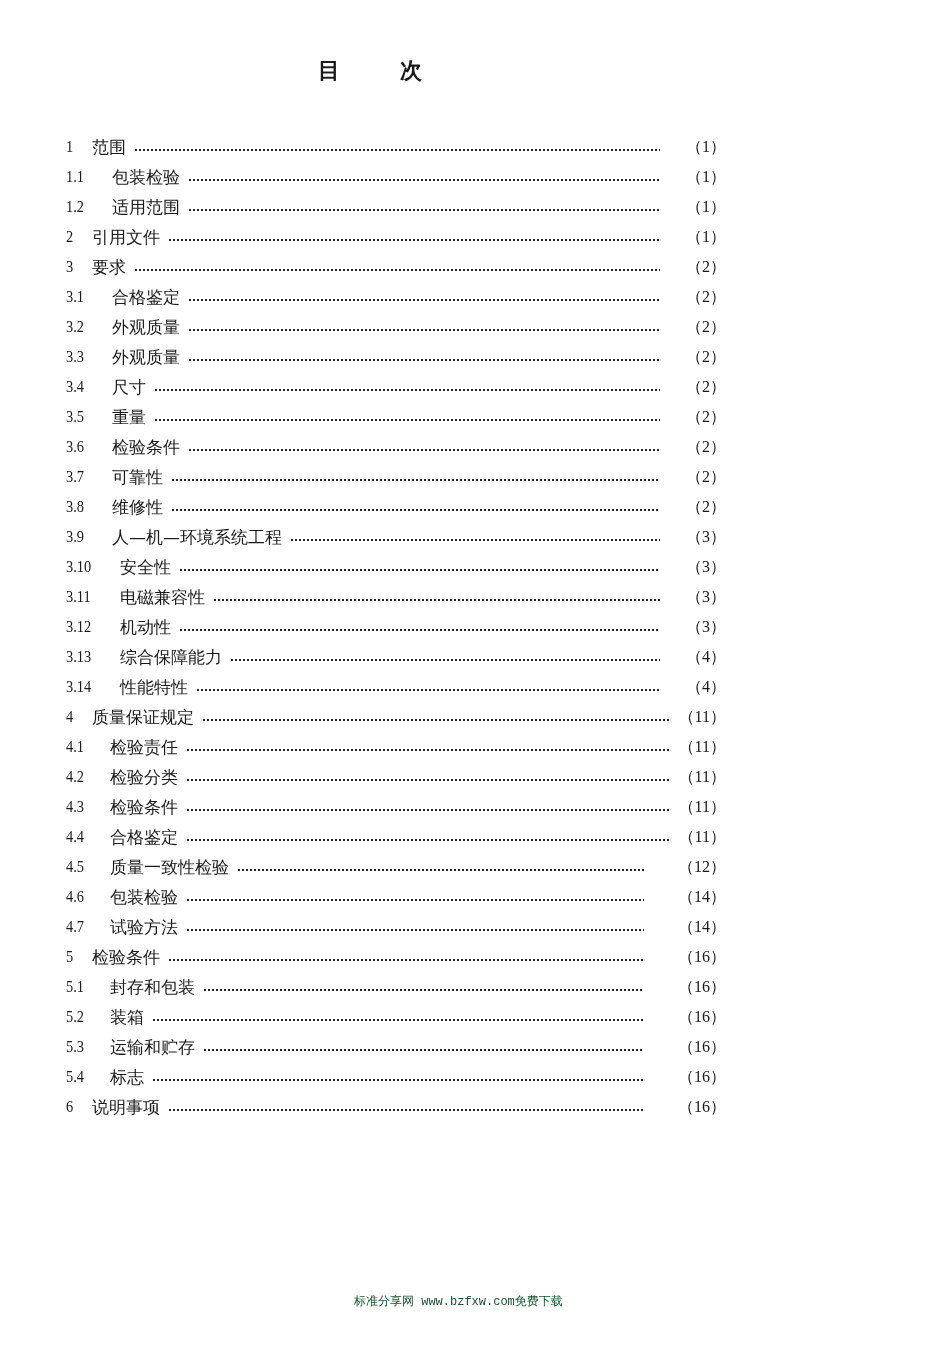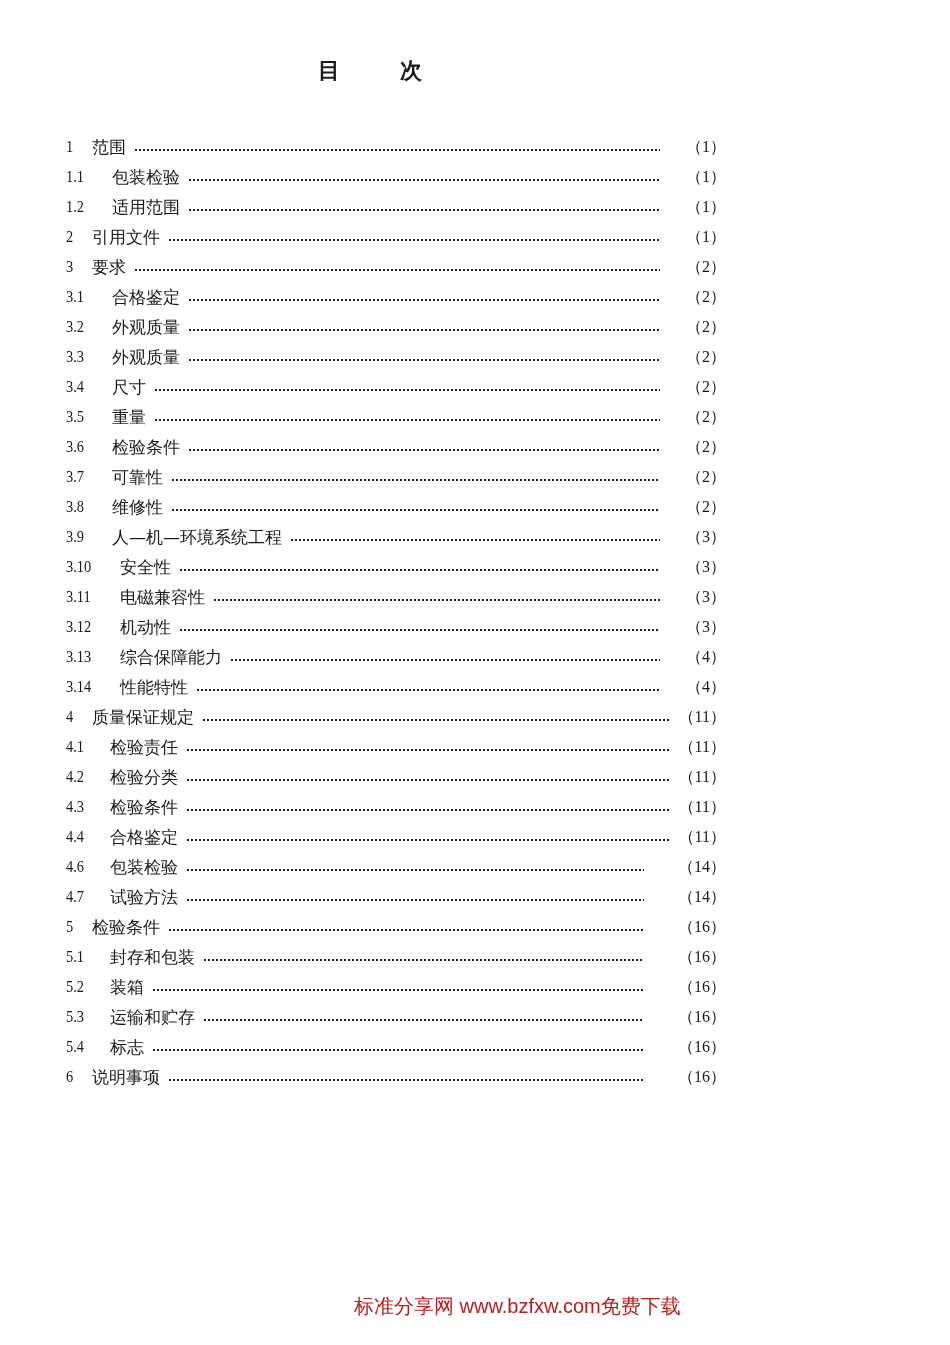--- a/index.html
+++ b/index.html
@@ -191,6 +191,12 @@
       <span class="page" style="width: 52px; margin-left: 4px;">（11）</span>
     </div>
     <div class="row">
+      <span class="num" style="width: 26px; margin-right: 18px;">4.5</span>
+      <span class="lbl">质量一致性检验</span>
+      <span class="leader"></span>
+      <span class="page" style="width: 60px; margin-left: 22px;">（12）</span>
+    </div>
+    <div class="row">
       <span class="num" style="width: 26px; margin-right: 18px;">4.6</span>
       <span class="lbl">包装检验</span>
       <span class="leader"></span>

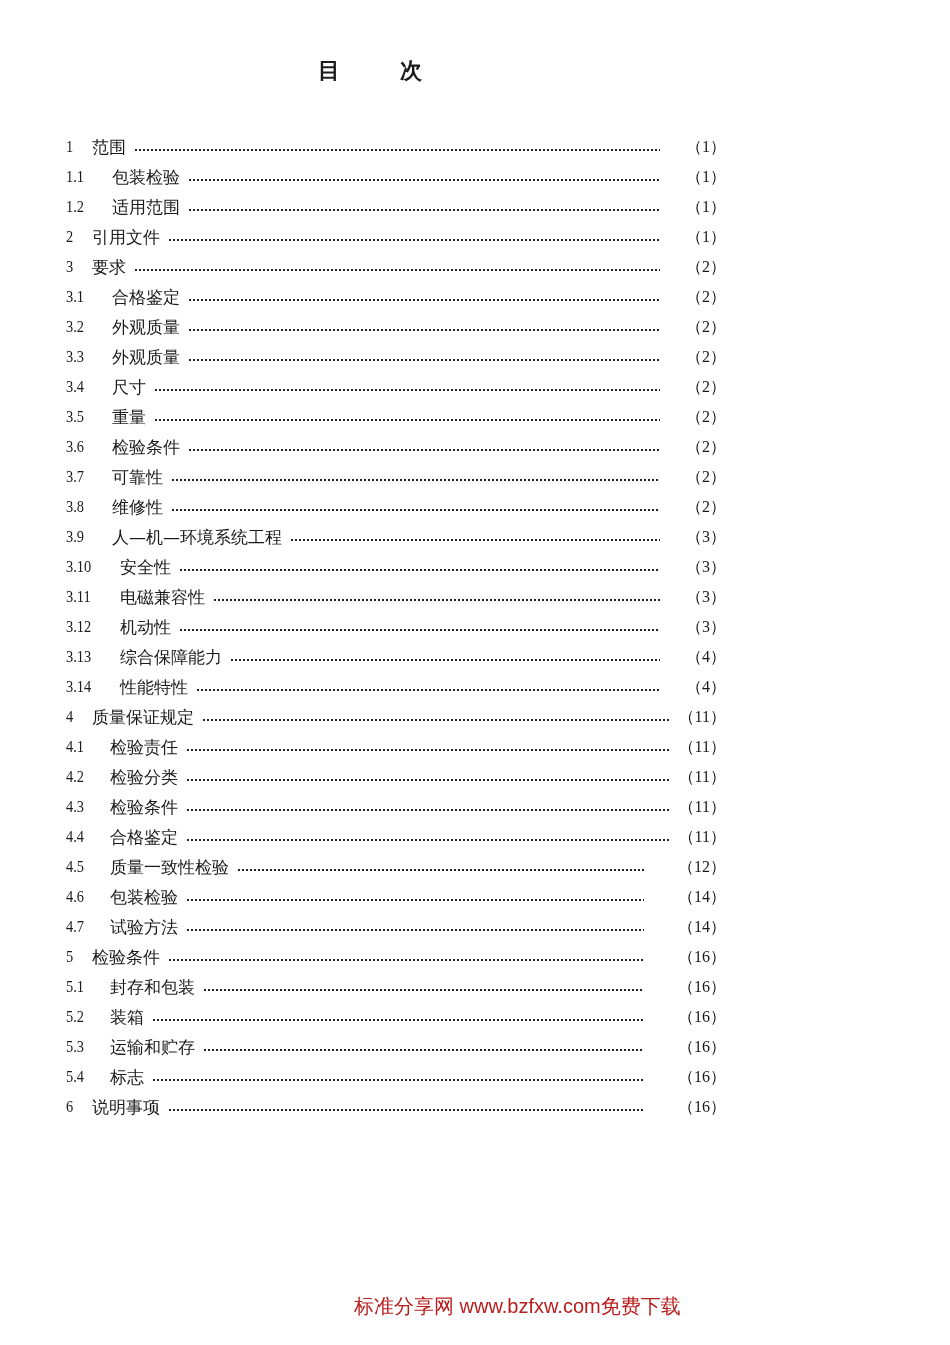--- a/index.html
+++ b/index.html
@@ -36,7 +36,7 @@
   }
   .footer {
     position: absolute; top: 1293px; left: 354px;
-    font-family: Liberation Sans, sans-serif; font-size: 20px; color: #b91c1c;
+    font-family: Liberation Mono, monospace; font-size: 12px; color: #14532d;
     white-space: nowrap;
   }
 </style>

